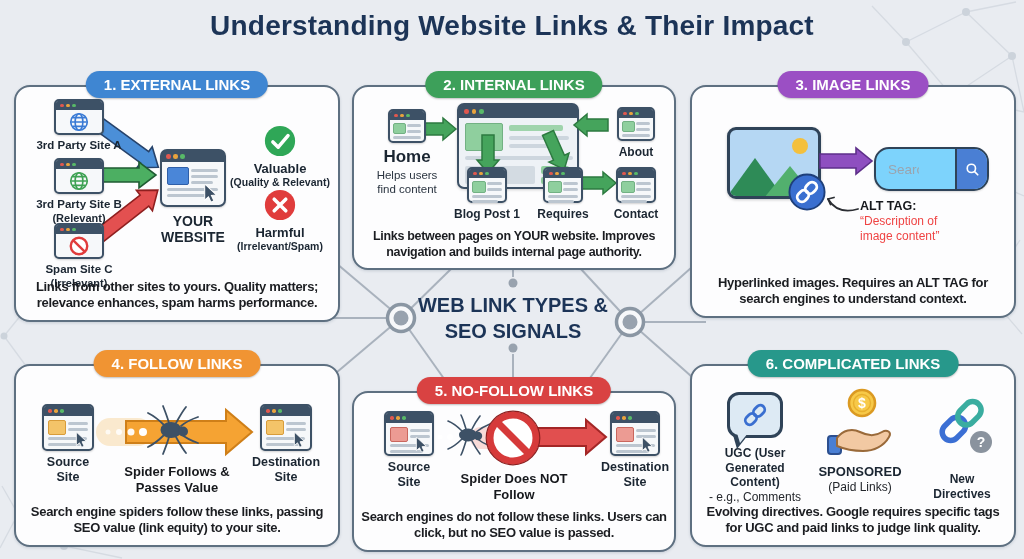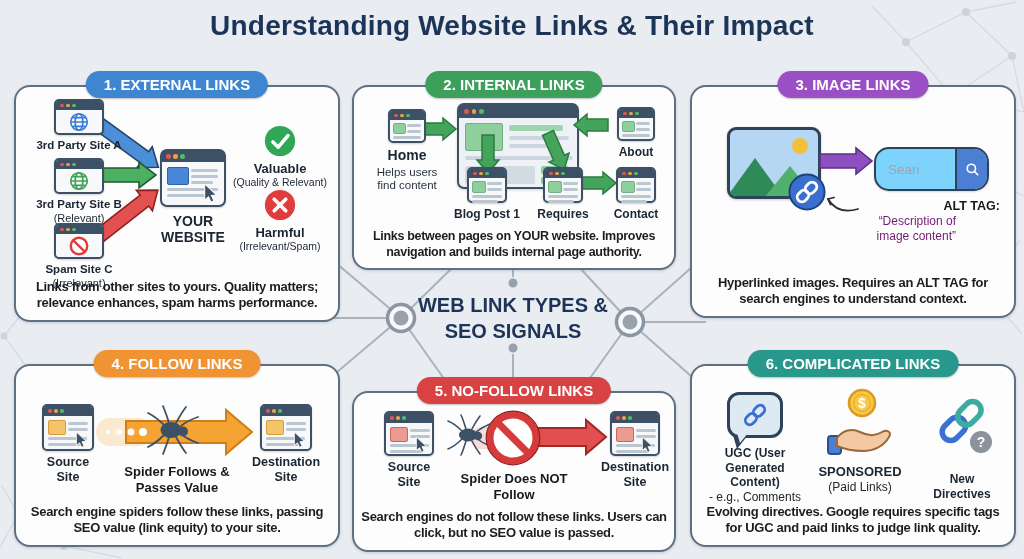--- a/index.html
+++ b/index.html
@@ -353,7 +353,7 @@
           <i class="ln ln3"></i>
         </div>
     </div>
-    <div class="ilabel" style="font-size:14px;">Home</div>
+    <div class="ilabel" style="font-size:17px;">Home</div>
     <div class="inote">Helps users find content</div>
   </div>
 

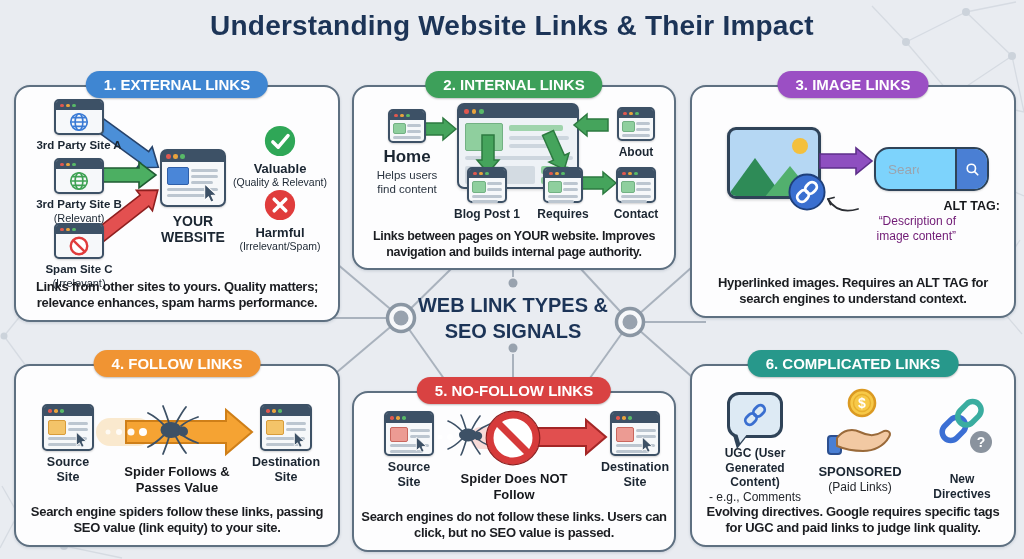--- a/index.html
+++ b/index.html
@@ -91,7 +91,7 @@
 
   .item{position:absolute;display:flex;flex-direction:column;align-items:center;}
   .ilabel{font-size:11.5px;font-weight:bold;color:#1b2632;text-align:center;line-height:1.18;margin-top:4px;}
-  .isub{font-size:11px;font-weight:normal;color:#1b2632;line-height:1.15;}
+  .isub{font-size:11px;font-weight:bold;color:#1b2632;line-height:1.15;}
   .inote{font-size:11.5px;font-weight:normal;color:#2a3440;text-align:center;line-height:1.2;margin-top:2px;}
 
   .arrlayer{position:absolute;left:0;top:0;pointer-events:none;}

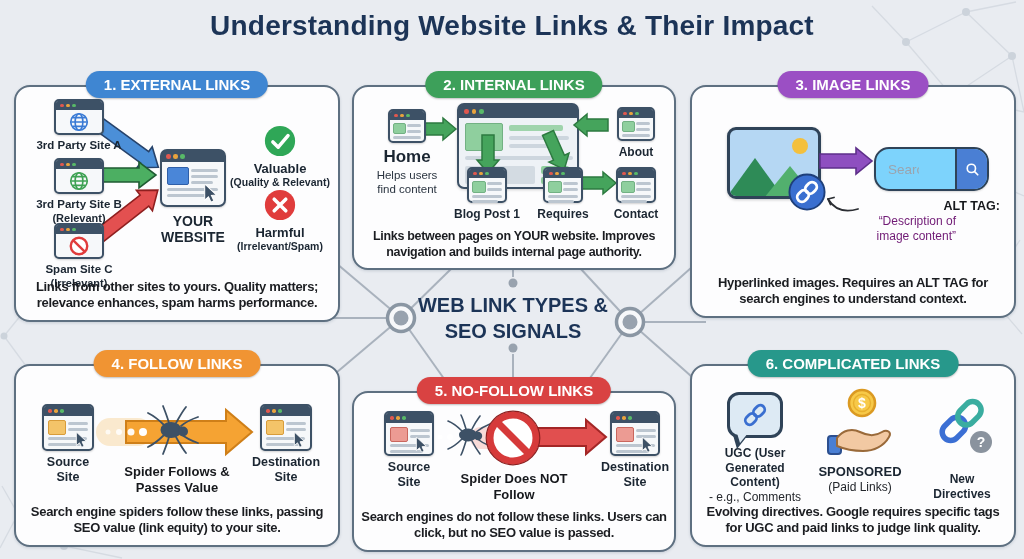--- a/index.html
+++ b/index.html
@@ -122,7 +122,7 @@
   .search-field::placeholder{color:#9aa4ae;}
   .search-btn{width:30px;background:#4a7fd4;border-left:2px solid #2f4358;
     display:flex;align-items:center;justify-content:center;}
-  .alt-annot{position:absolute;left:168px;top:112px;width:140px;text-align:right;}
+  .alt-annot{position:absolute;left:168px;top:112px;width:140px;text-align:left;}
   .alt-label{font-size:12.5px;font-weight:bold;color:#16181c;}
   .alt-value{font-size:12px;color:#701a75;line-height:1.28;margin-top:1px;width:96px;}
 

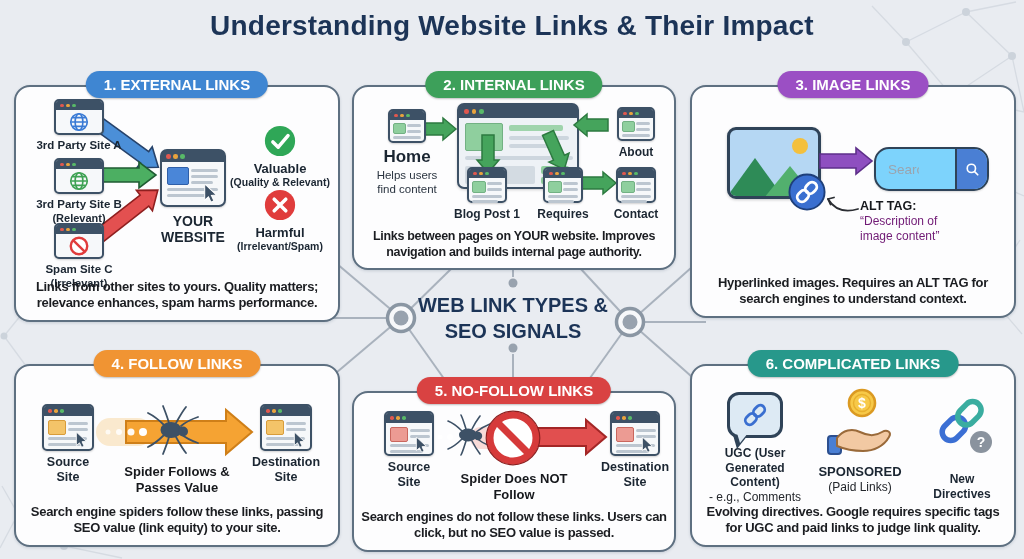--- a/index.html
+++ b/index.html
@@ -124,7 +124,7 @@
     display:flex;align-items:center;justify-content:center;}
   .alt-annot{position:absolute;left:168px;top:112px;width:140px;text-align:left;}
   .alt-label{font-size:12.5px;font-weight:bold;color:#16181c;}
-  .alt-value{font-size:12px;color:#701a75;line-height:1.28;margin-top:1px;width:96px;}
+  .alt-value{font-size:12px;color:#ef4444;line-height:1.28;margin-top:1px;width:96px;}
 
   .midlabel{position:absolute;text-align:center;font-size:13px;font-weight:bold;color:#16181c;line-height:1.25;}
 

